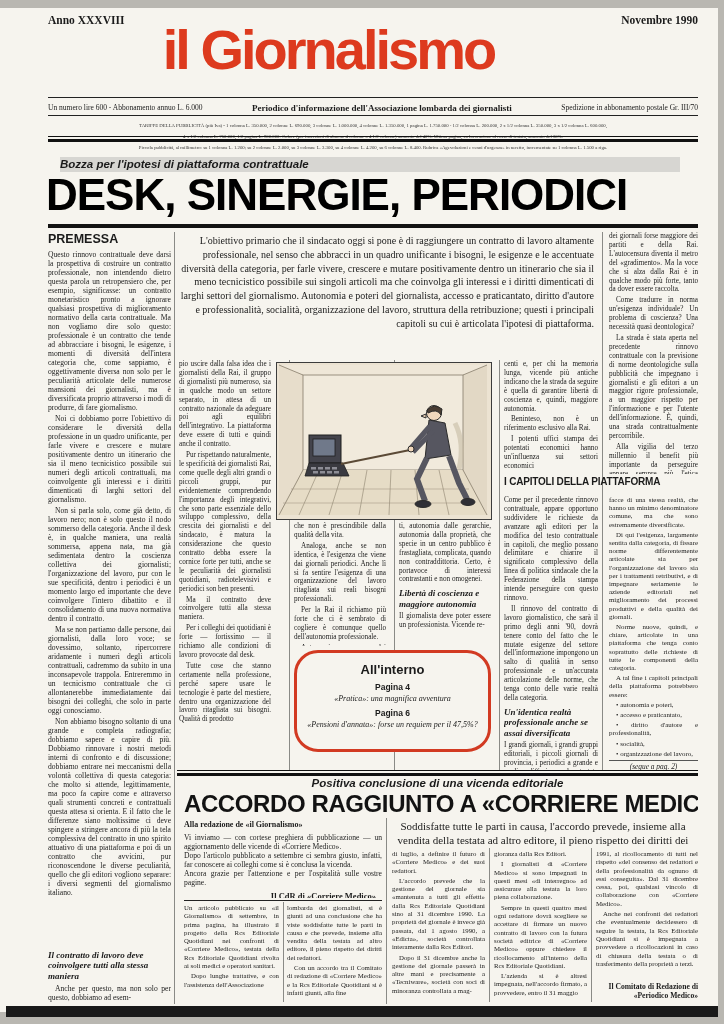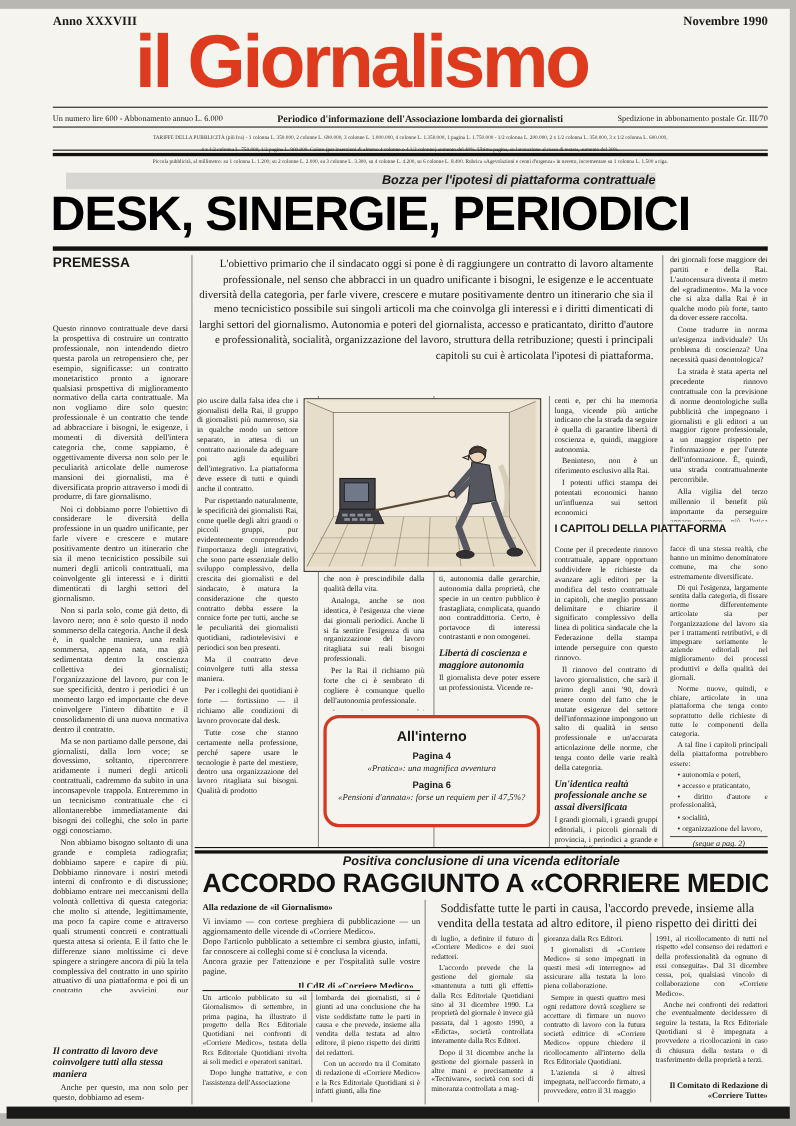--- a/index.html
+++ b/index.html
@@ -19,7 +19,7 @@
   .toprow{left:48px;top:14px;width:650px;display:flex;justify-content:space-between;
     font-weight:bold;font-size:11.5px;font-family:"Liberation Serif",serif;}
   .mast-title{left:0;top:22px;width:657px;text-align:center;color:#dd3a1e;
-    font-family:"Liberation Sans",sans-serif;font-weight:bold;font-size:68px;line-height:1;
+    font-family:"Liberation Sans",sans-serif;font-weight:bold;font-size:56px;line-height:1;
     letter-spacing:-3px;}
   .inforow{left:48px;top:101px;width:650px;display:flex;justify-content:space-between;align-items:center;height:13px;}
   .inforow .small{font-size:7.5px;}

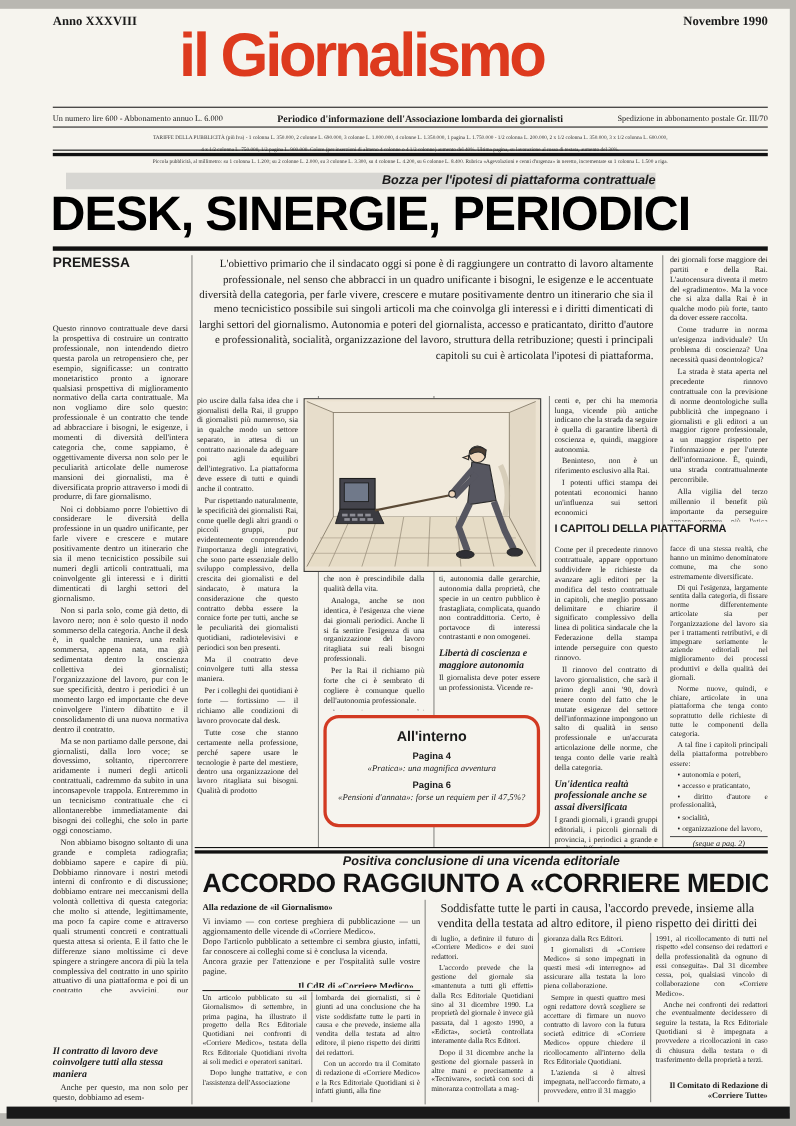--- a/index.html
+++ b/index.html
@@ -27,8 +27,8 @@
   .tariff{left:62px;top:118px;width:622px;text-align:center;font-size:4.8px;line-height:1.3;color:#333;}
 
   
-  .kickerbar{left:60px;top:157px;width:536px;height:15px;background:#d7d6d2;
-    text-align:right;font-family:"Liberation Sans",sans-serif;font-weight:bold;font-style:italic;
+  .kickerbar{left:60px;top:157px;width:620px;height:15px;background:#d7d6d2;
+    text-align:left;font-family:"Liberation Sans",sans-serif;font-weight:bold;font-style:italic;
     font-size:11.5px;line-height:15px;}
   .headline1{left:46px;top:172px;width:654px;font-family:"Liberation Sans",sans-serif;
     font-weight:bold;font-size:44px;line-height:1.05;letter-spacing:-1px;color:#000000;

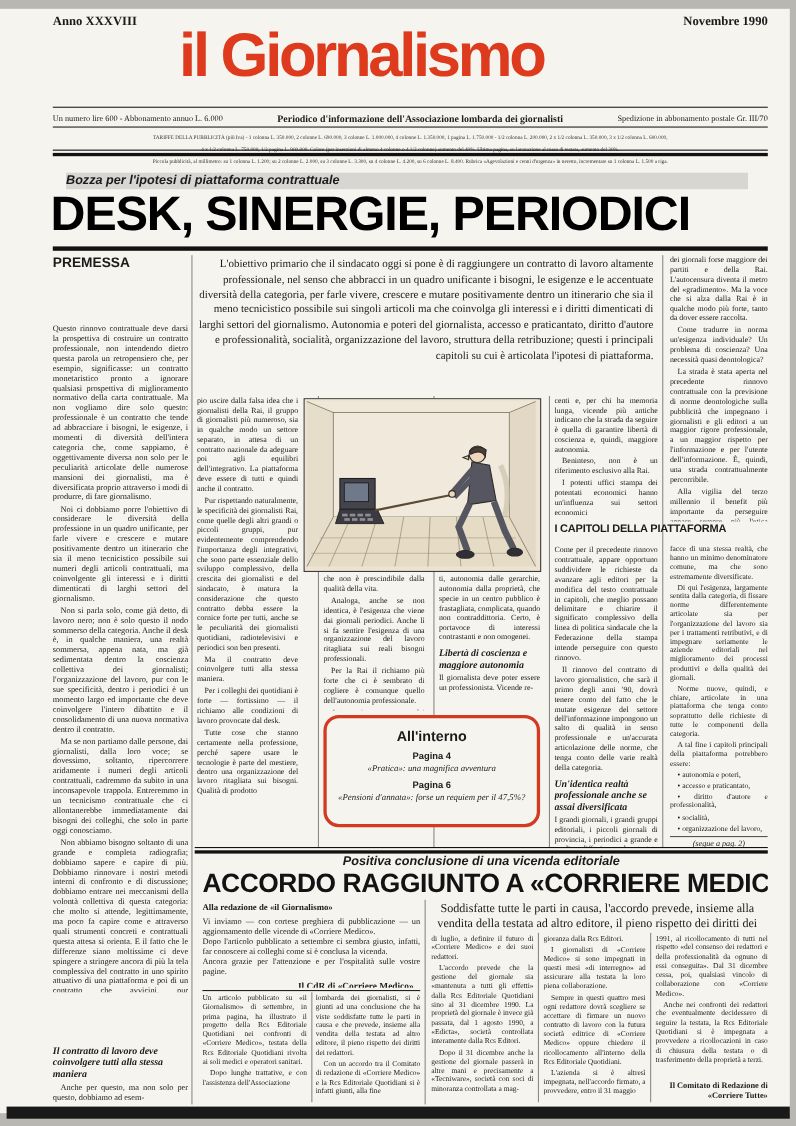--- a/index.html
+++ b/index.html
@@ -40,7 +40,7 @@
   .subhead{font-style:italic;font-weight:bold;font-size:9px;line-height:1.15;margin:4px 0 3px;text-indent:0 !important;text-align:left;}
   .colhead{font-family:"Liberation Sans",sans-serif;font-weight:bold;font-size:12.5px;margin:0 0 4px;}
 
-  .col1{left:48px;top:232px;width:123px;height:772px;display:flex;flex-direction:column;gap:44px;}
+  .col1{left:48px;top:232px;width:123px;height:772px;display:flex;flex-direction:column;}
   .col1 .fill{flex:1;overflow:hidden;}
   .col1 .coltext{font-size:7.6px;line-height:9.0px;}
 

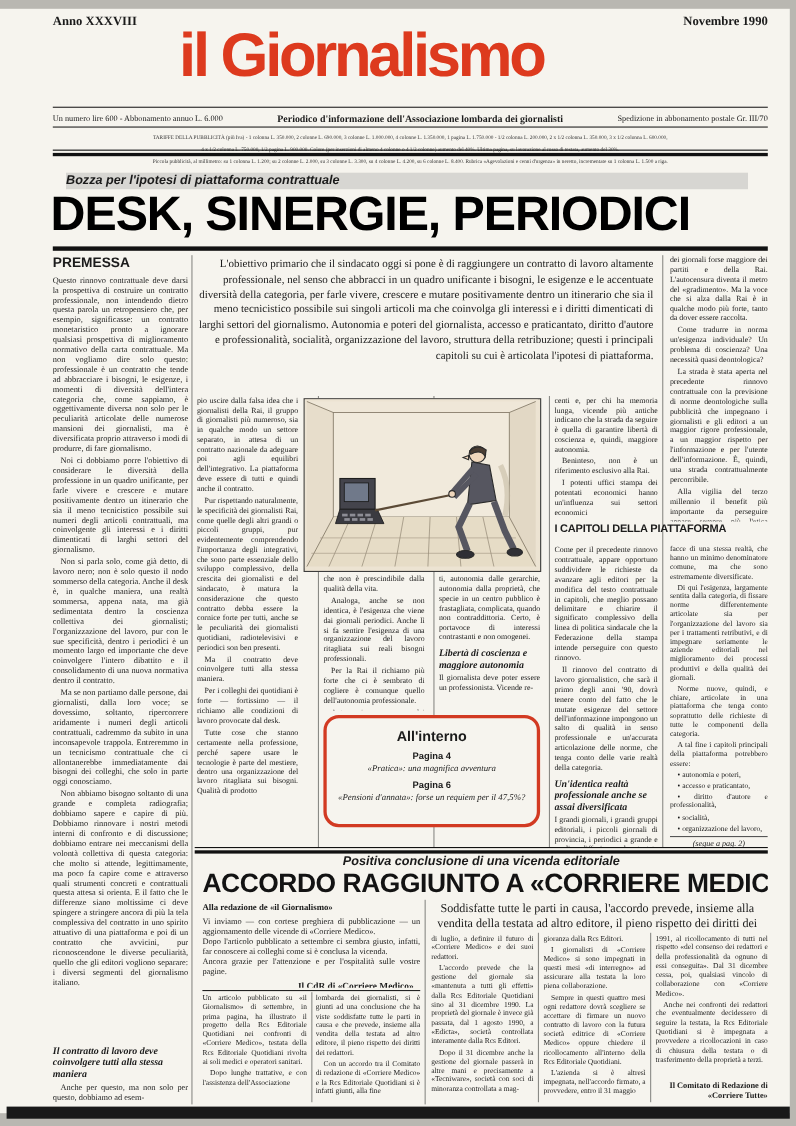--- a/index.html
+++ b/index.html
@@ -61,7 +61,7 @@
   .col6b .fill{flex:1;overflow:hidden;font-size:6.9px;line-height:8.2px;}
   .segue{font-style:italic;font-size:7.4px;text-align:center;padding-top:2px;border-top:1px solid #555;margin-top:2px;}
 
-  .interno{left:294px;top:650px;width:197px;height:102px;border:3.5px solid #d23a22;border-radius:14px;
+  .interno{left:294px;top:650px;width:197px;height:102px;border:3.5px solid #d23a22;border-radius:24px;
     background:#f6f4ee;text-align:center;padding-top:9px;box-sizing:border-box;}
   .interno .ititle{font-family:"Liberation Sans",sans-serif;font-weight:bold;font-size:13px;}
   .interno .ipage{font-family:"Liberation Sans",sans-serif;font-weight:bold;font-size:8.5px;margin-top:5px;}

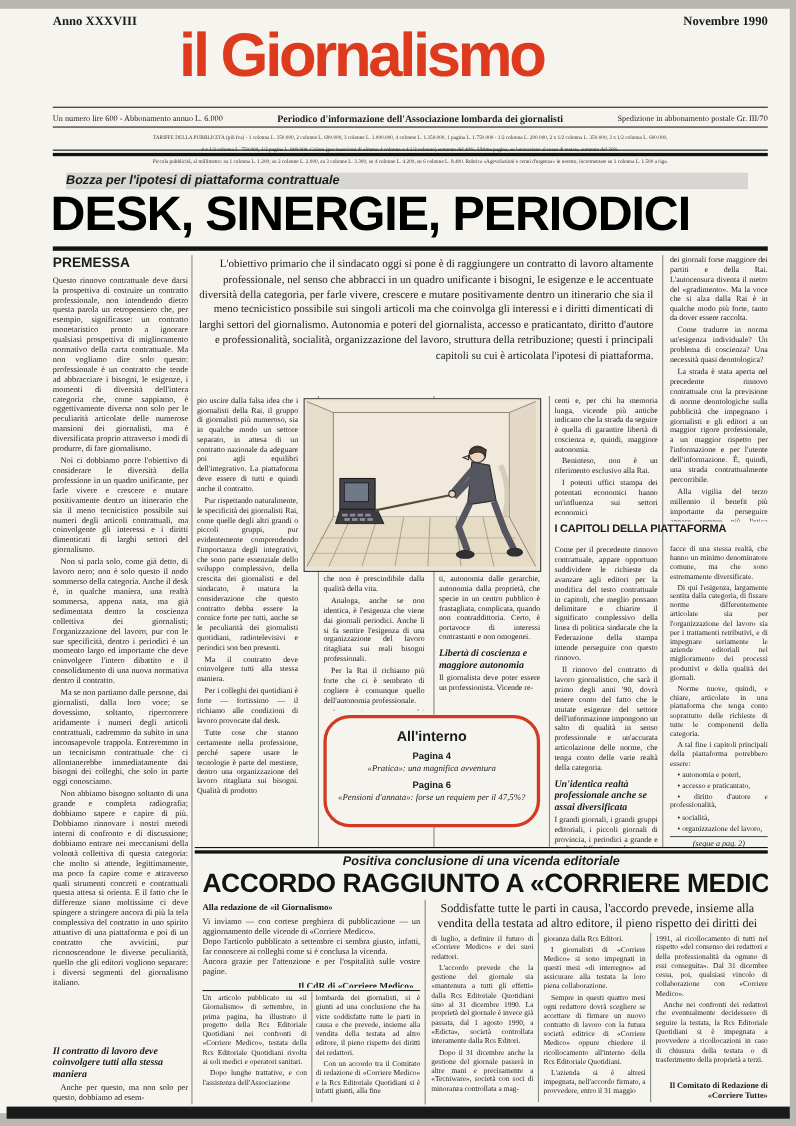--- a/index.html
+++ b/index.html
@@ -313,7 +313,7 @@
       <p>1991, al ricollocamento di tutti nel rispetto «del consenso dei redattori e della professionalità da ognuno di essi conseguita». Dal 31 dicembre cessa, poi, qualsiasi vincolo di collaborazione con «Corriere Medico».</p>
       <p>Anche nei confronti dei redattori che eventualmente decidessero di seguire la testata, la Rcs Editoriale Quotidiani si è impegnata a provvedere a ricollocazioni in caso di chiusura della testata o di trasferimento della proprietà a terzi.</p>
     </div>
-  <div class="sig2">Il Comitato di Redazione di «Corriere Tutte»</div>
+  <div class="sig2">Il Comitato di Redazione di «Periodico Medico»</div>
 </div>
 
 <div class="scan-bottom"></div>

